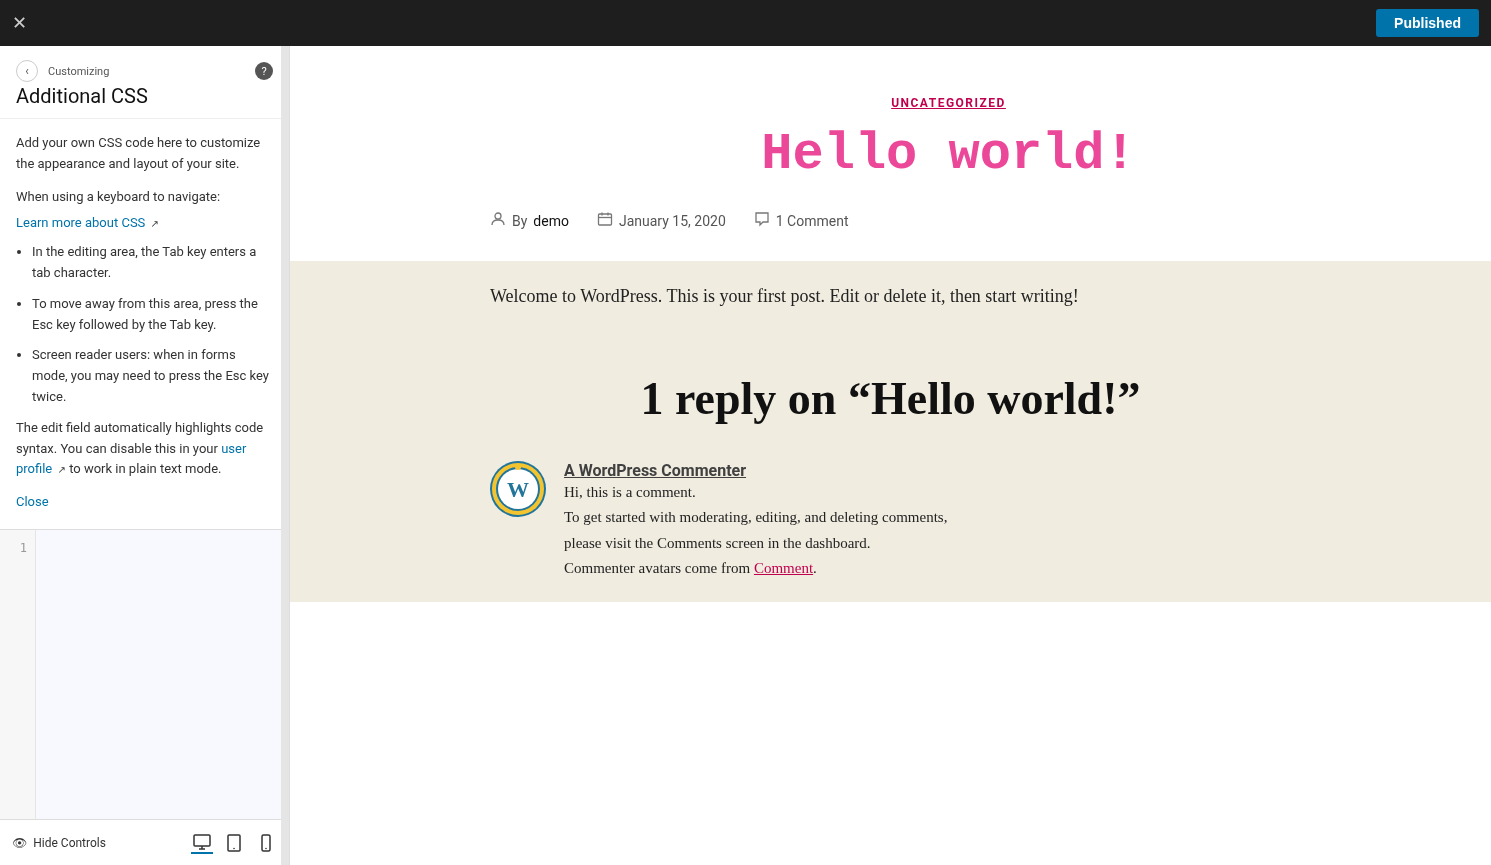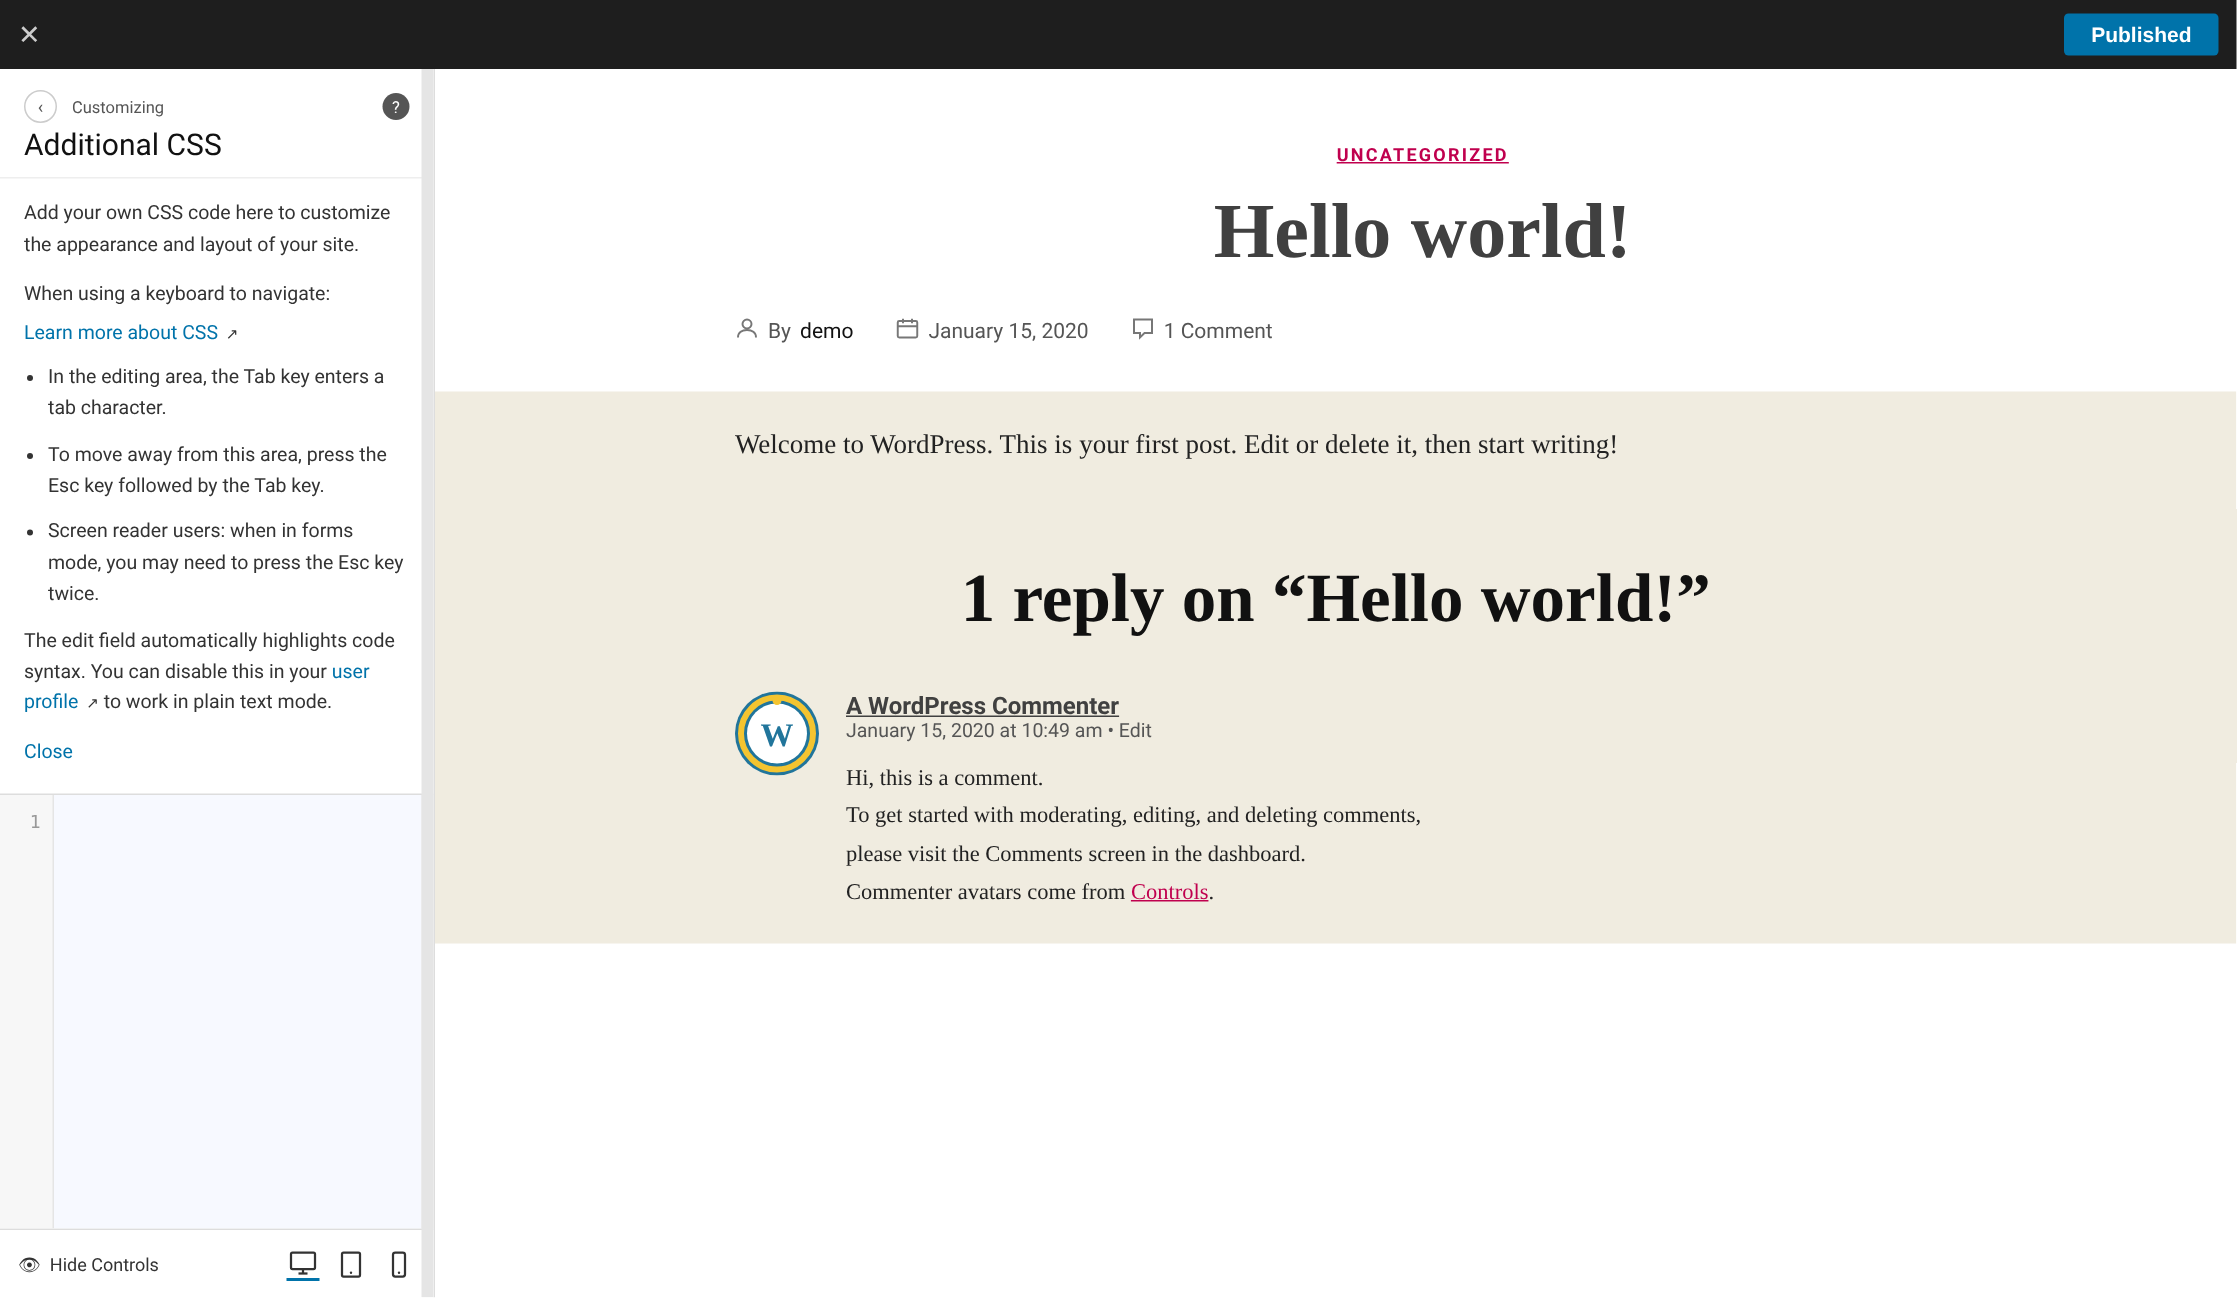--- a/index.html
+++ b/index.html
@@ -248,10 +248,10 @@
     #post-title {
       font-size: 52px;
       font-weight: 900;
-      color: #404040;
+      color: #ec4899;
       line-height: 1.1;
       margin-bottom: 28px;
-      font-family: Liberation Serif, serif;
+      font-family: Liberation Mono, monospace;
     }
     #post-meta {
       display: flex;

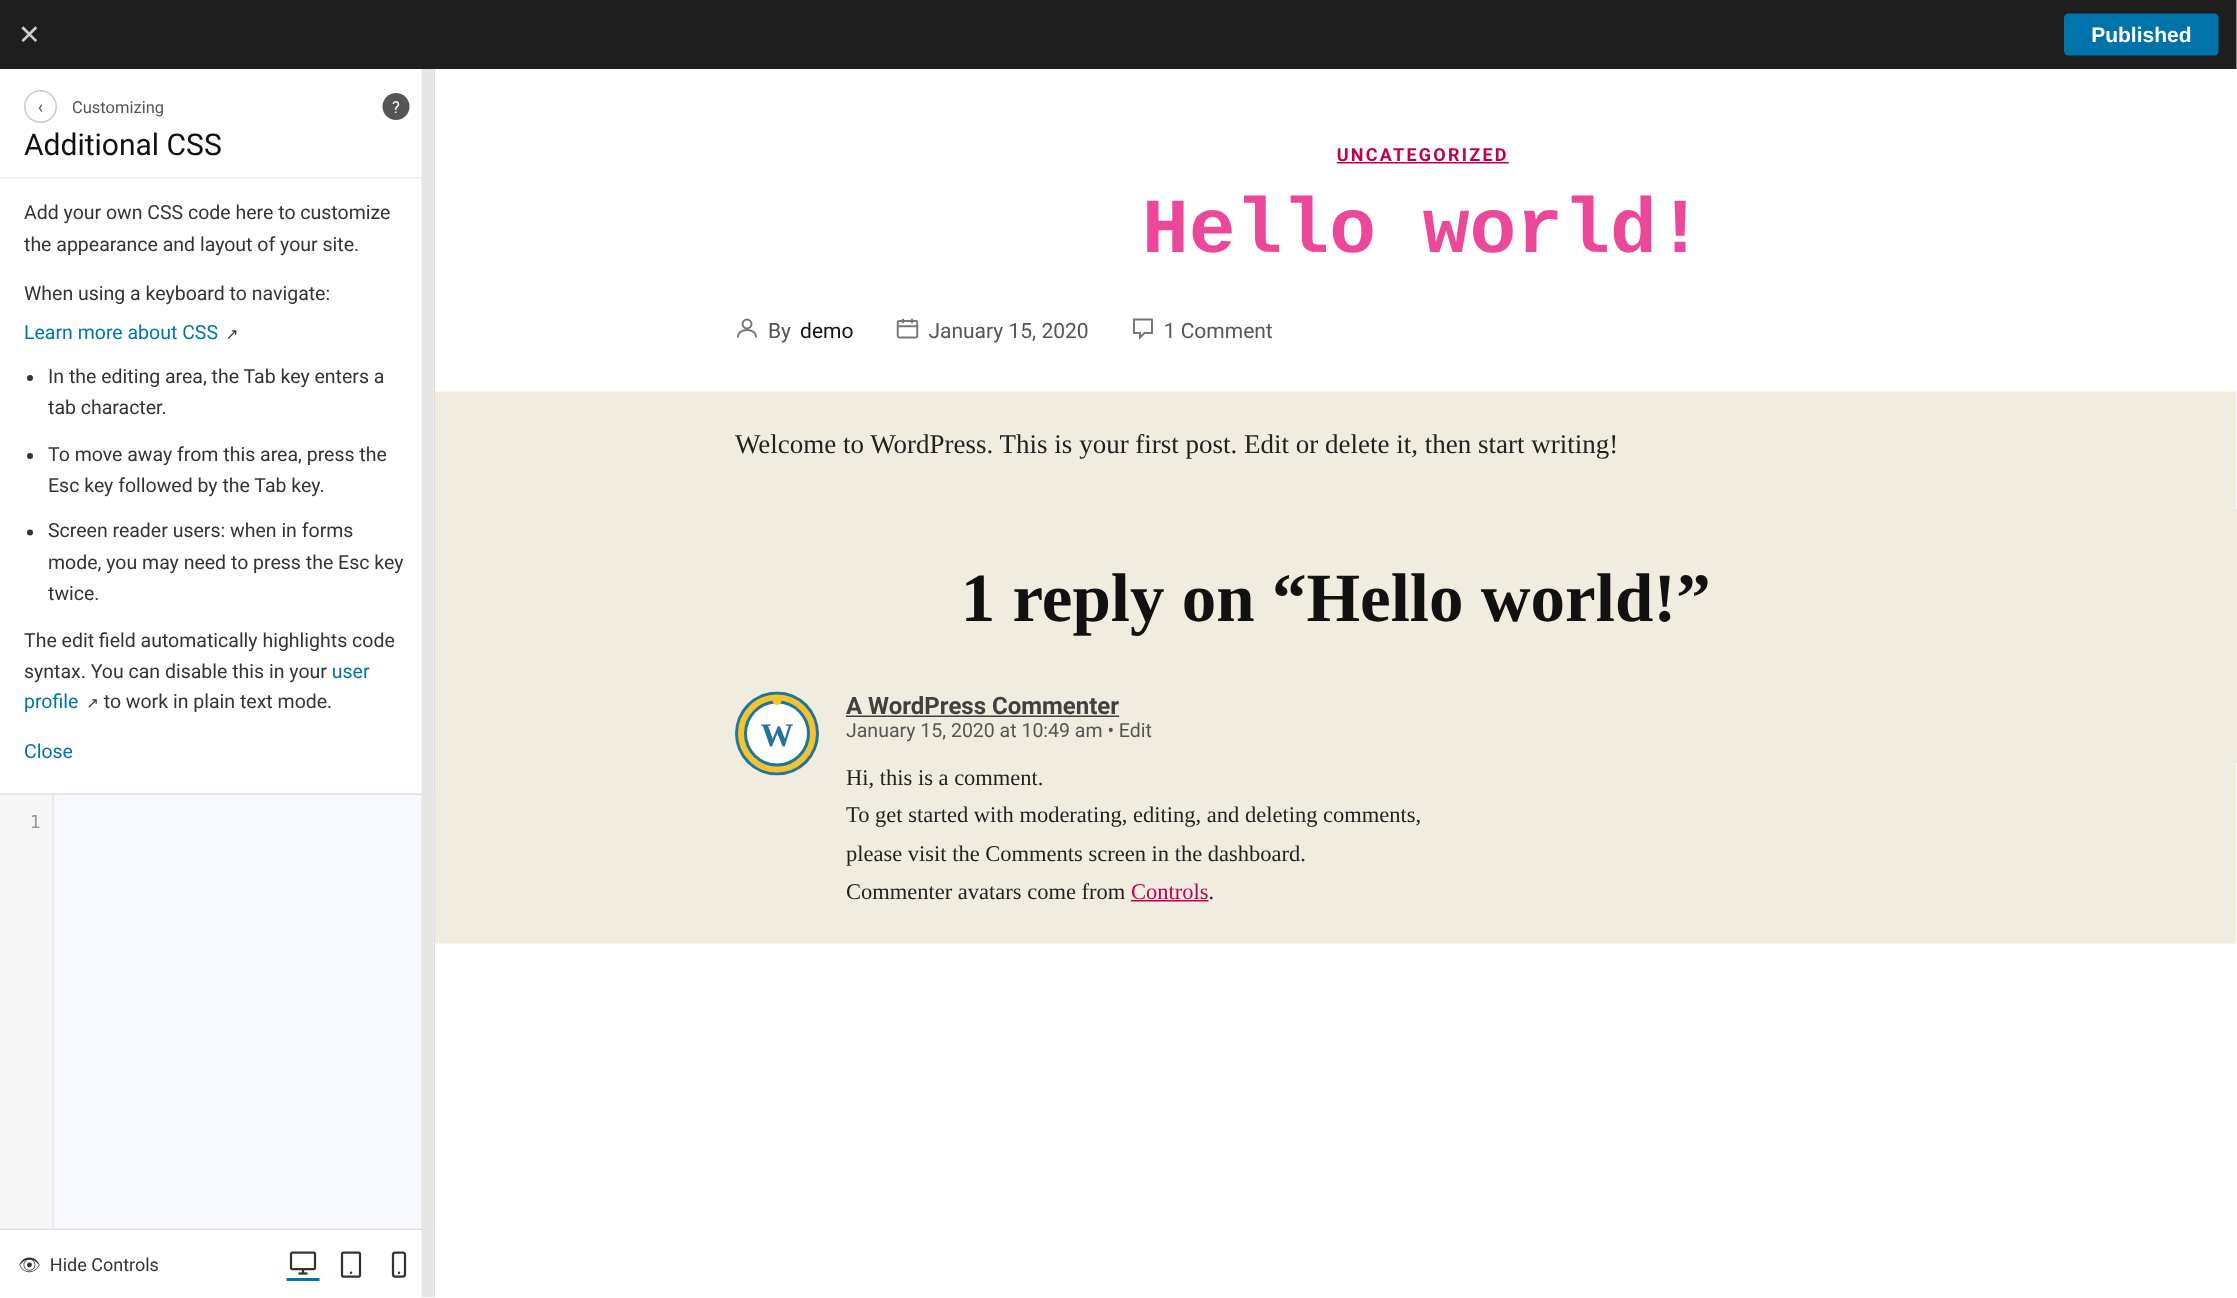--- a/index.html
+++ b/index.html
@@ -493,11 +493,6 @@
 
           <div id="comment-body">
             <div id="comment-author">A WordPress Commenter</div>
-            <div id="comment-date">
-              <span>January 15, 2020 at 10:49 am</span>
-              <span> • </span>
-              <a class="edit-link" href="#">Edit</a>
-            </div>
             <div id="comment-text">
               <span>Hi, this is a comment.</span><br>
               <span>To get started with moderating, editing, and deleting comments,</span><br>

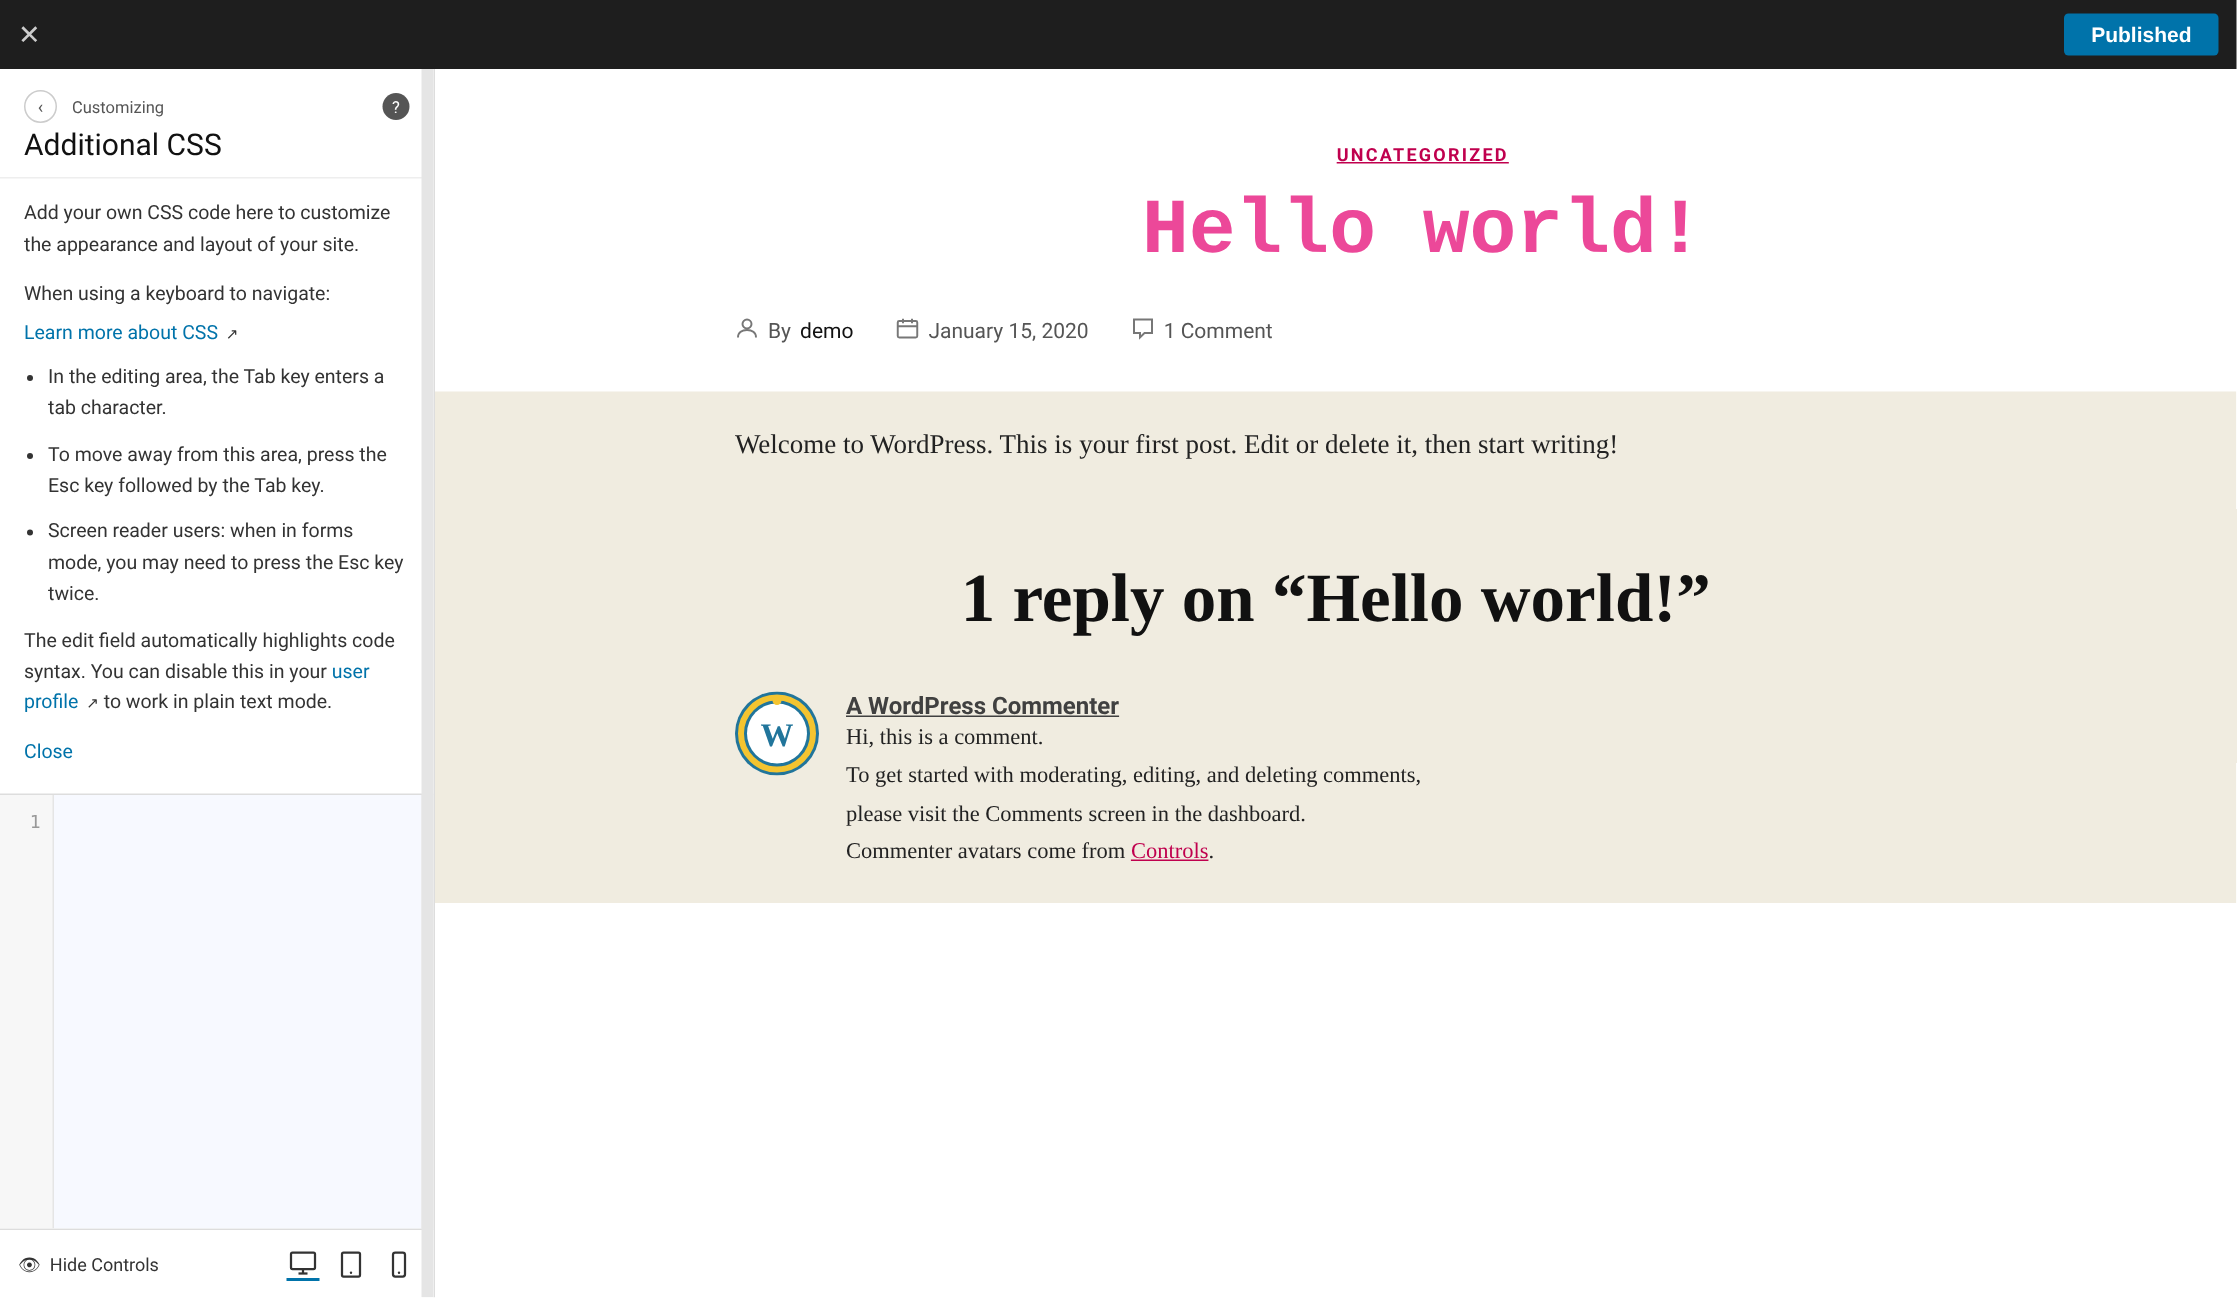--- a/index.html
+++ b/index.html
@@ -498,7 +498,7 @@
               <span>To get started with moderating, editing, and deleting comments,</span><br>
               <span>please visit the Comments screen in the dashboard.</span><br>
               <span>Commenter avatars come from</span>
-              <a href="#">Controls</a><span>.</span>
+              <a href="#">Comment</a><span>.</span>
             </div>
           </div>
         </div>

